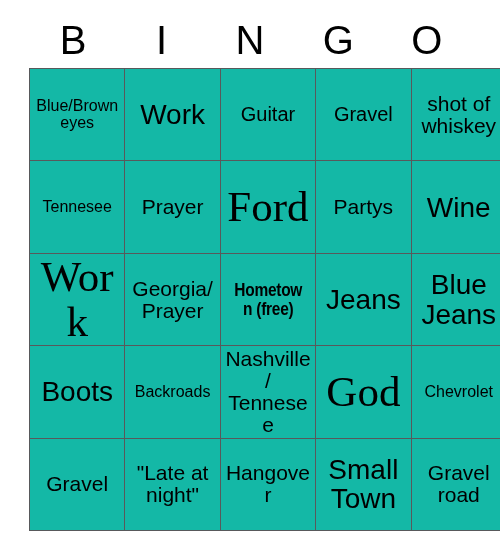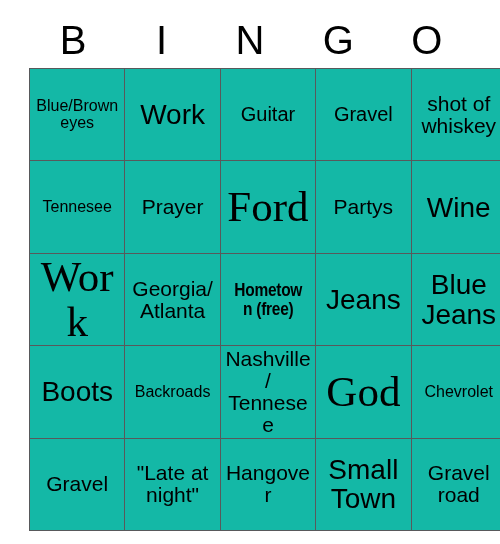--- a/index.html
+++ b/index.html
@@ -126,7 +126,7 @@
             <span class="cell-text fs-xxl">Work</span>
           </td>
           <td>
-            <span class="cell-text fs-md">Georgia/ Atlanta</span>
+            <span class="cell-text fs-md">Georgia/ Prayer</span>
           </td>
           <td class="free-space">
             <span class="cell-text fs-sm">Hometown (free)</span>

